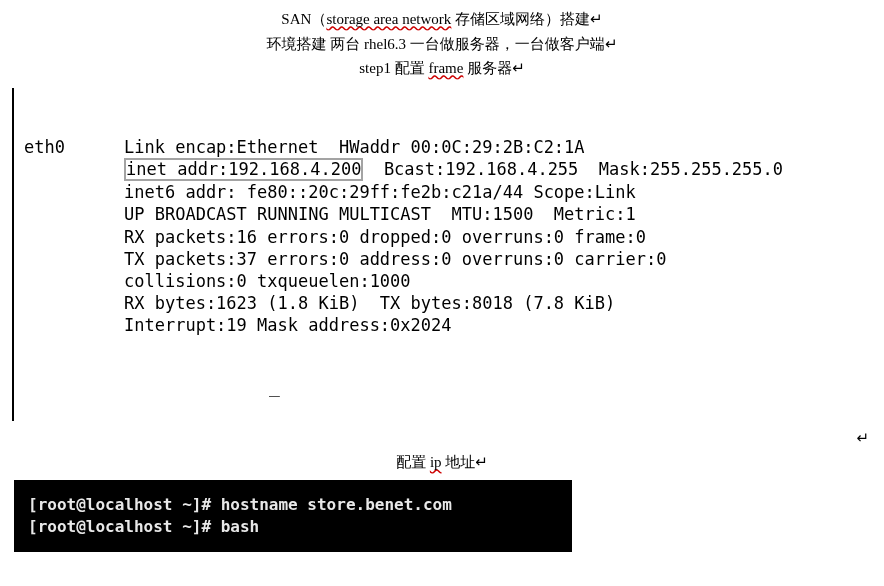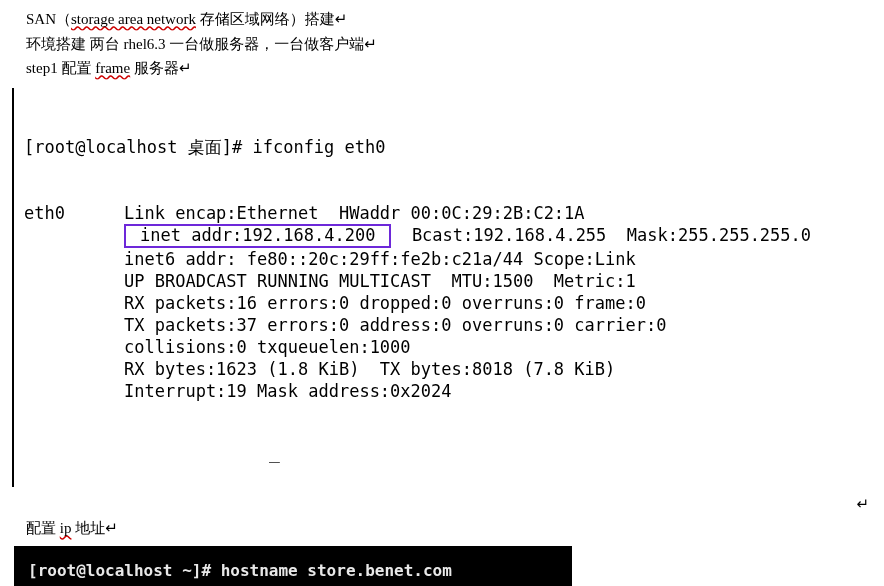--- a/index.html
+++ b/index.html
@@ -17,7 +17,8 @@
       padding: 6px 10px 10px 10px;
     }
     .para {
-      margin: 2px 16px;
+      margin: 2px 4px;
+      text-align: center;
     }
     .para .eol {
       font-family: "SimSun", serif;

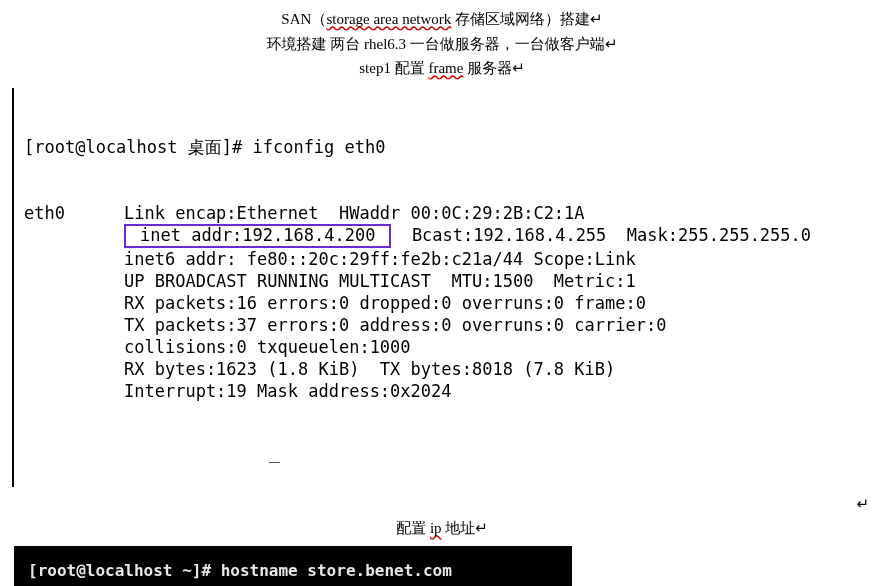--- a/index.html
+++ b/index.html
@@ -99,7 +99,6 @@
 </div>
 
 <div class="ifconfig-box">
-  <span class="cmd-row">[root@localhost 桌面]# ifconfig eth0</span>
   <div class="iface-row">
     <div class="iface-name">eth0</div>
     <div class="iface-body"><span>Link encap:Ethernet  HWaddr 00:0C:29:2B:C2:1A</span>

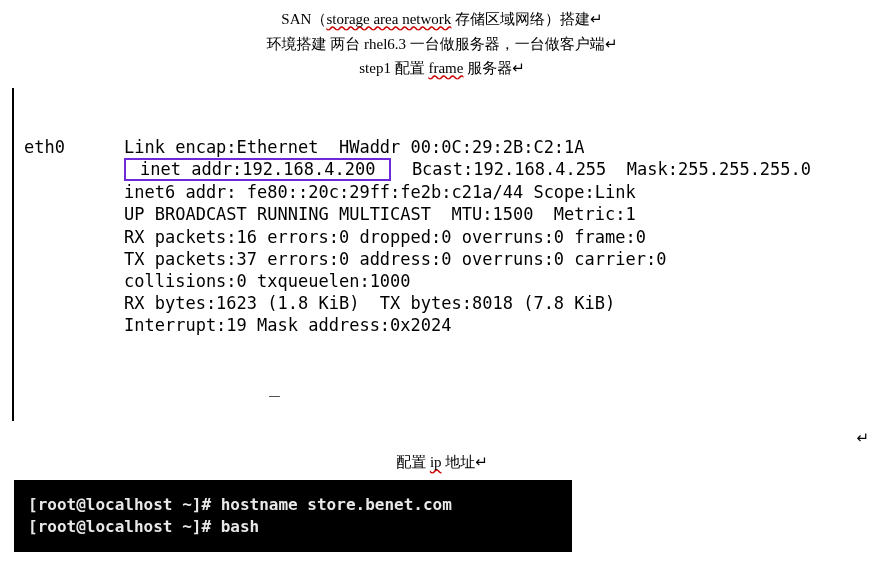--- a/index.html
+++ b/index.html
@@ -50,8 +50,8 @@
       white-space: pre;
     }
     .highlight-box {
-      border: 2px solid #6d28d9;
-      padding: 0 14px;
+      border: 2px solid #a3a3a3;
+      padding: 0 0;
       display: inline-block;
       line-height: 1.15;
     }

